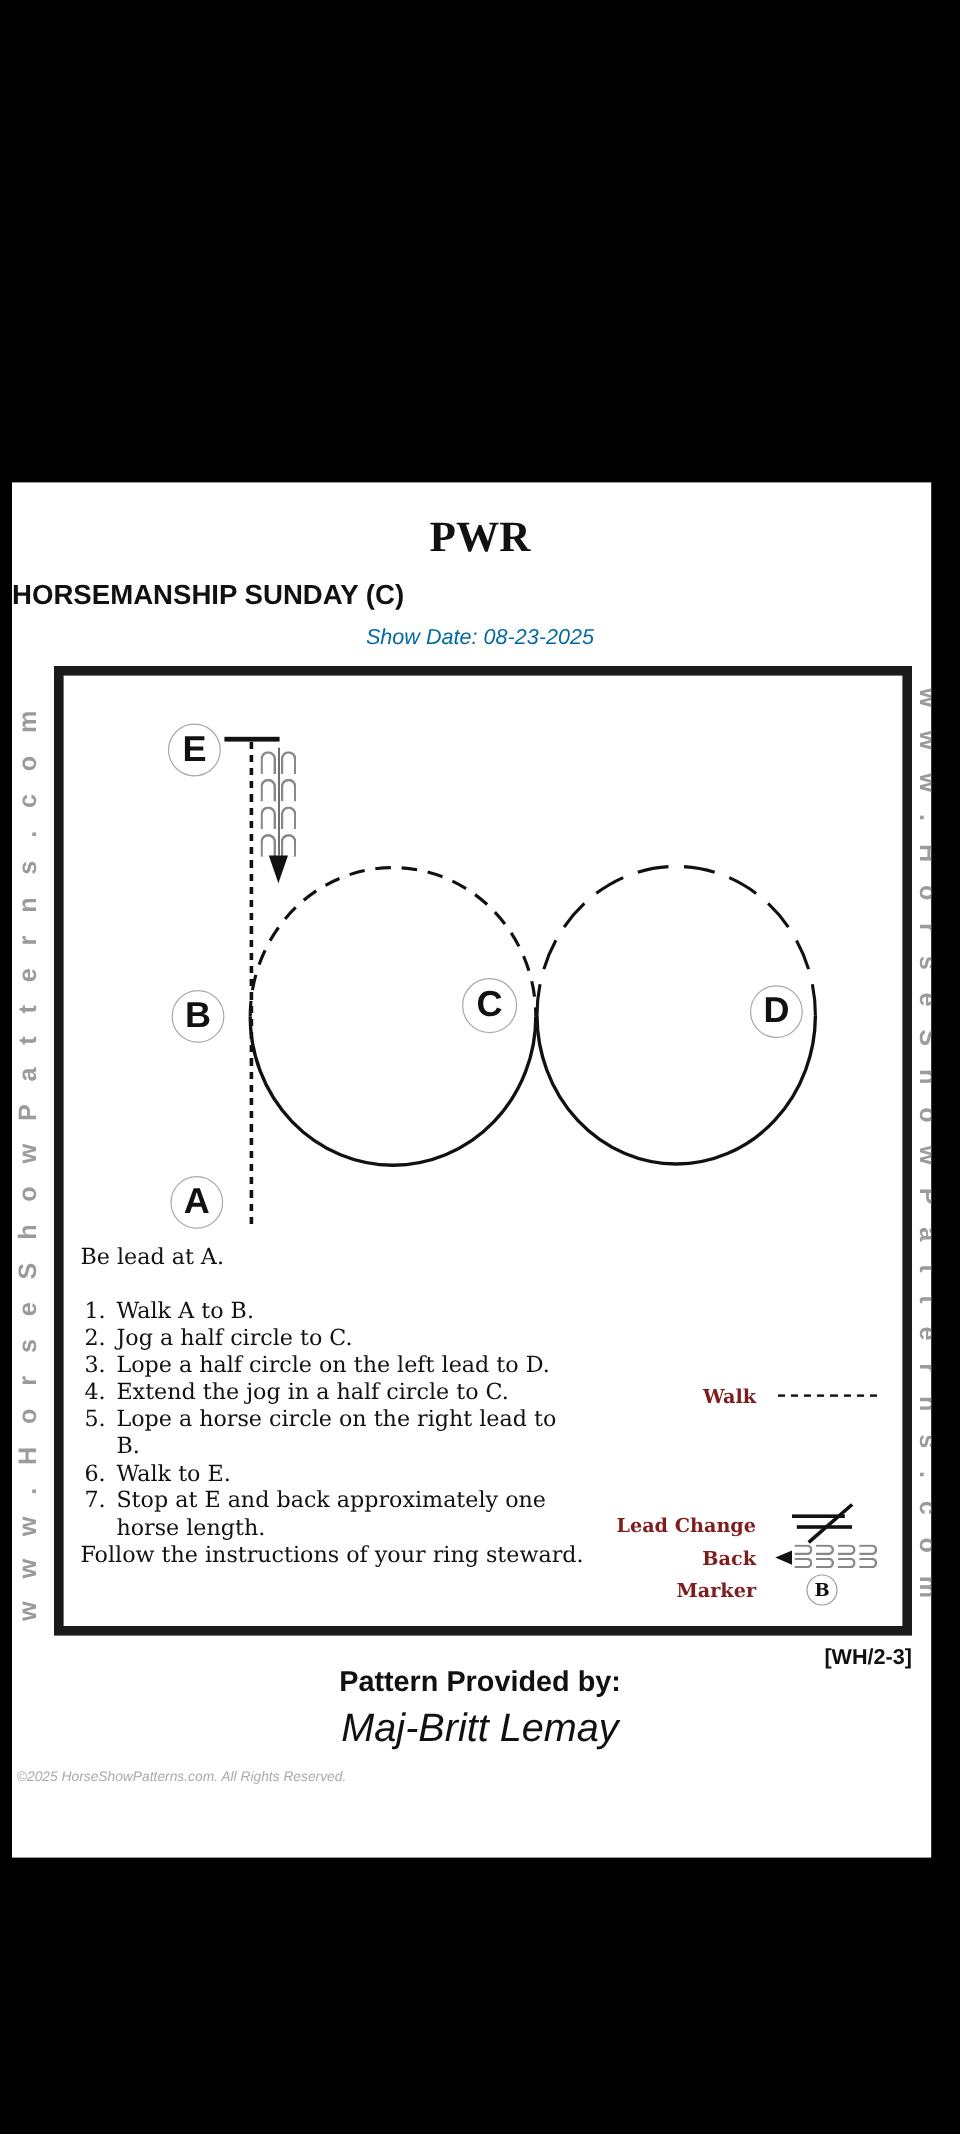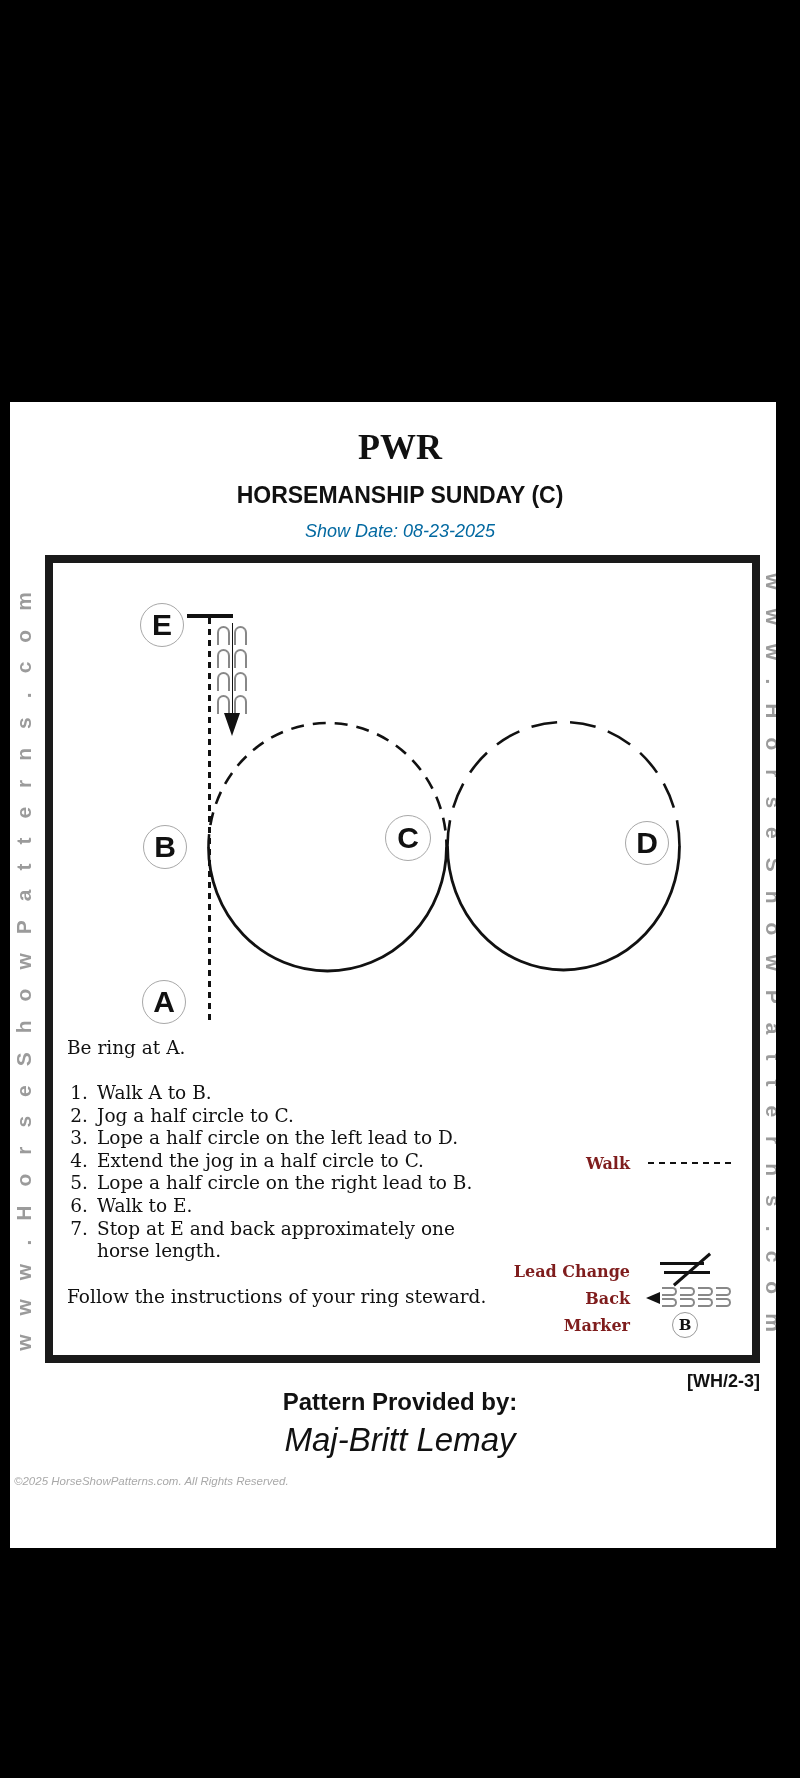--- a/index.html
+++ b/index.html
@@ -10,7 +10,7 @@
   
   .title{position:absolute;left:0;top:24px;width:100%;text-align:center;
          font-family:"Liberation Serif",serif;font-weight:bold;font-size:36px;color:#111;}
-  .subtitle{position:absolute;left:0;top:80px;width:100%;text-align:center;
+  .subtitle{position:absolute;left:0;top:80px;width:100%;
             font-weight:bold;font-size:23px;color:#111;}
   .showdate{position:absolute;left:0;top:119px;width:100%;text-align:center;
             font-style:italic;font-size:18px;color:#0369a1;}

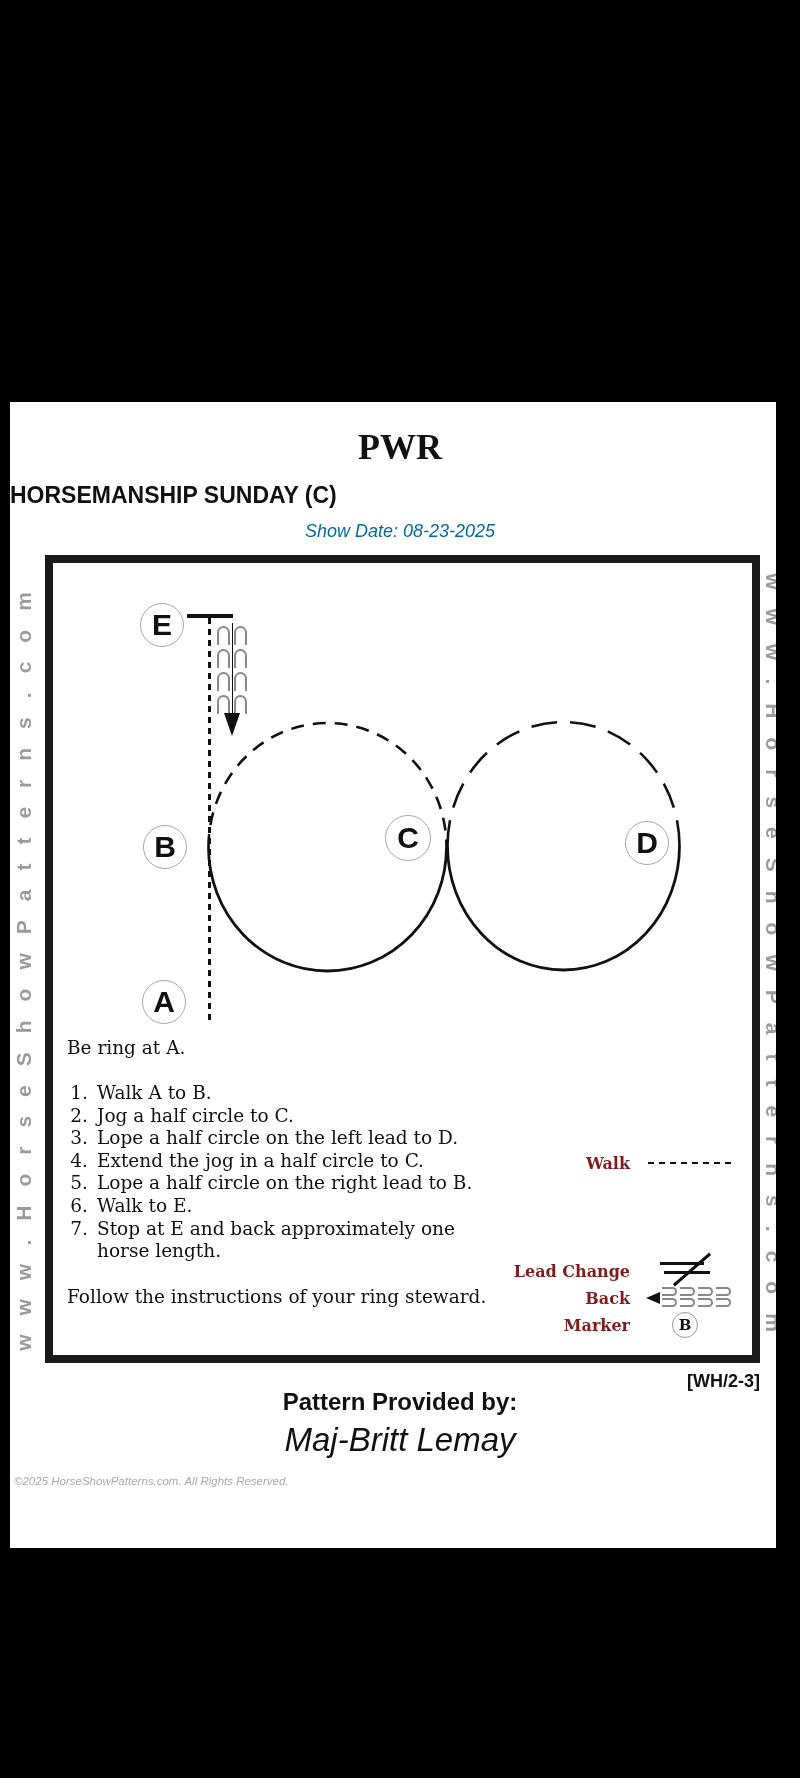--- a/index.html
+++ b/index.html
@@ -143,7 +143,7 @@
           <span>D</span>
         </div>
 
-      <div class="intro">Be ring at A.</div>
+      <div class="intro">Be lead at A.</div>
 
       <div class="steps">
         <div class="step">

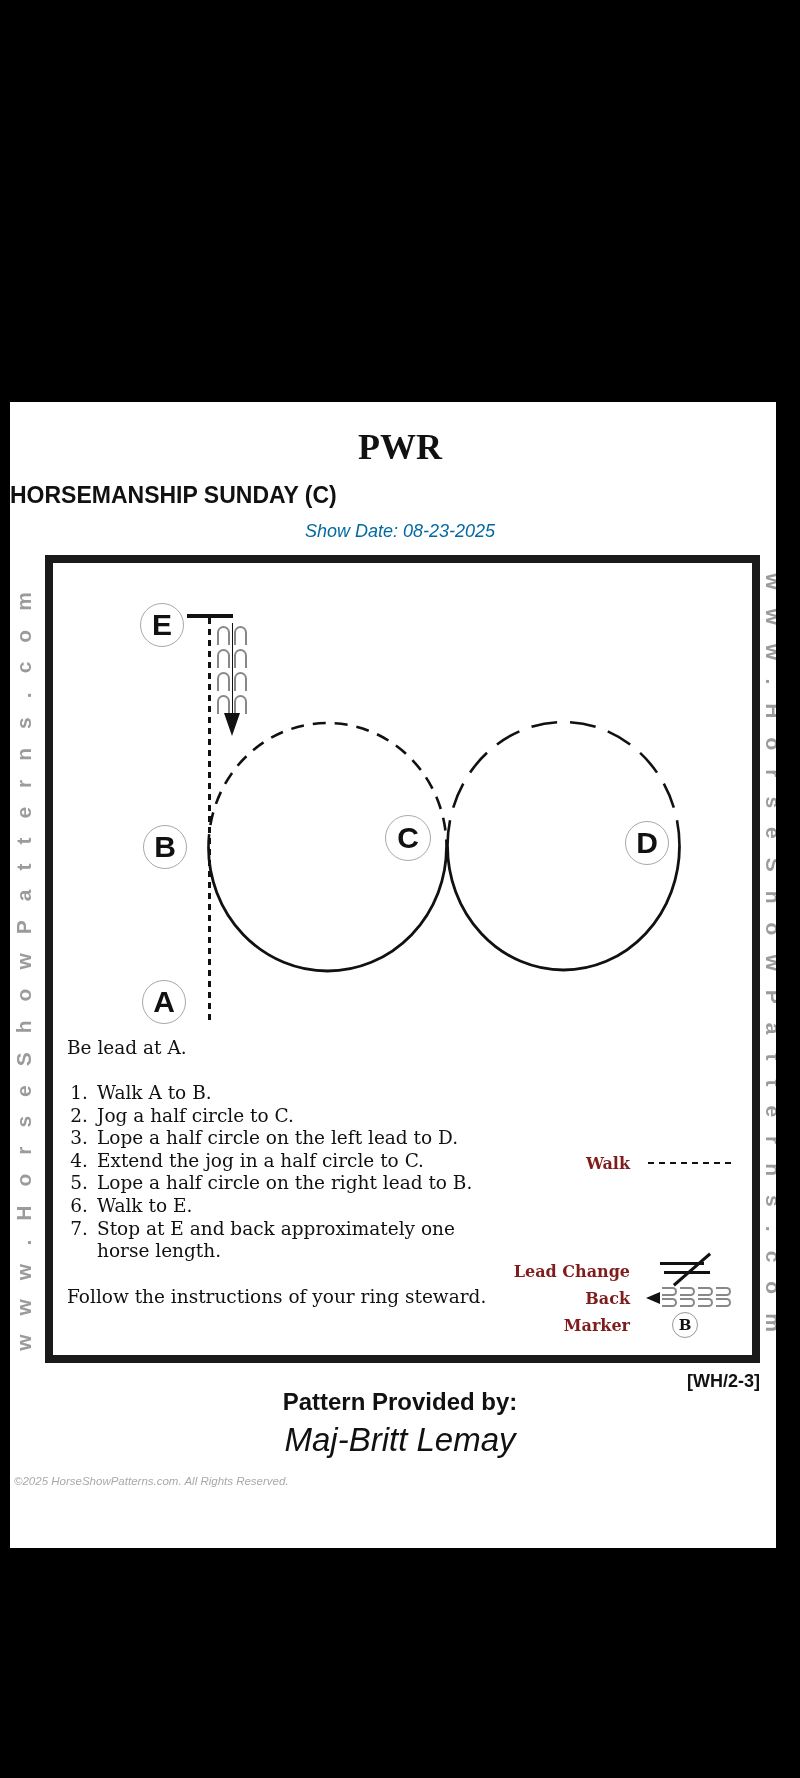--- a/index.html
+++ b/index.html
@@ -164,7 +164,7 @@
         </div>
         <div class="step">
           <span class="num">5.</span>
-          <span class="txt">Lope a half circle on the right lead to B.</span>
+          <span class="txt">Lope a horse circle on the right lead to B.</span>
         </div>
         <div class="step">
           <span class="num">6.</span>

